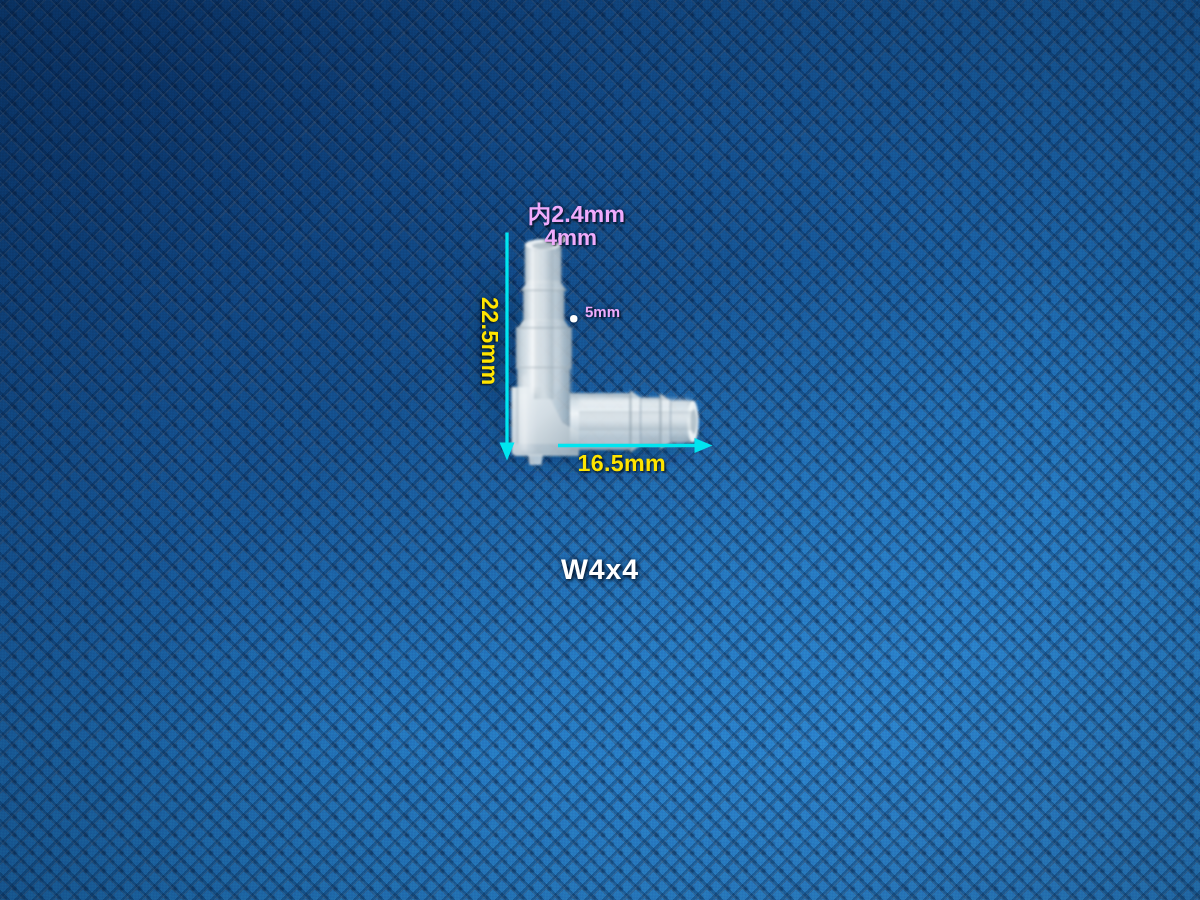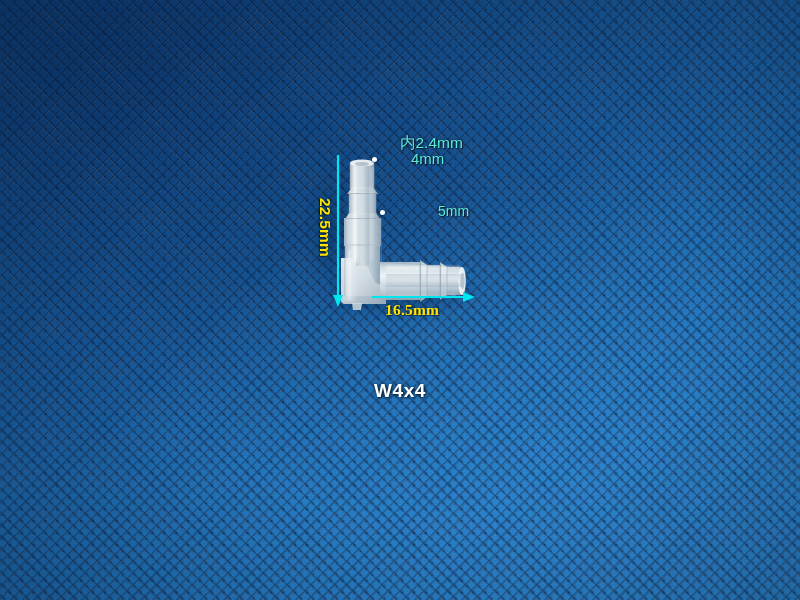--- a/index.html
+++ b/index.html
@@ -113,11 +113,10 @@
     font-family: Liberation Serif, serif;
   }
   .callout {
-    color: #5eead4;
-    font-weight: normal;
+    color: #f0abfc;
+    font-weight: bold;
     white-space: nowrap;
     text-shadow: 0 0 3px rgba(0,20,50,.75), 1px 1px 1px rgba(0,0,0,.6);
-    margin-left: 48px;
   }
   .callout-inner {
     left: 352px; top: 133px;

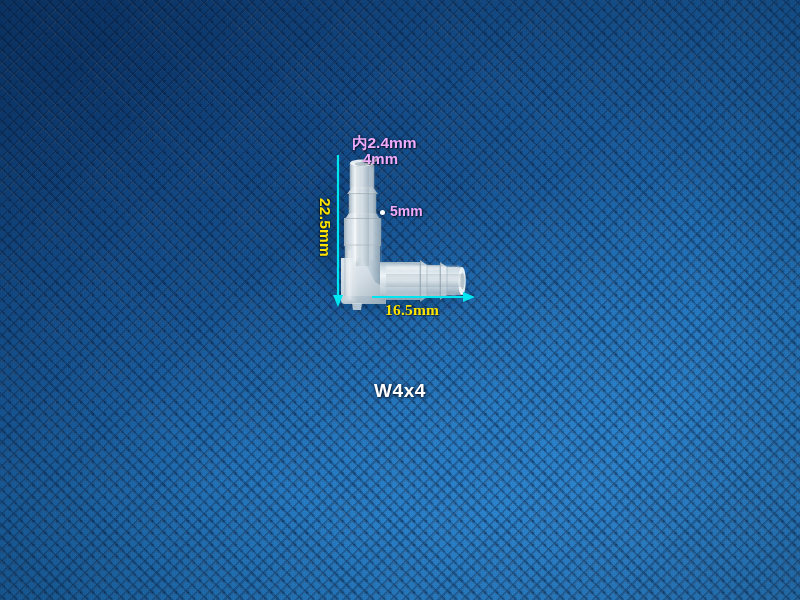--- a/index.html
+++ b/index.html
@@ -128,7 +128,7 @@
   }
   .callout-5 {
     left: 390px; top: 203px;
-    font-size: 14px;
+    font-size: 10px;
   }
   .bullet {
     position: absolute;

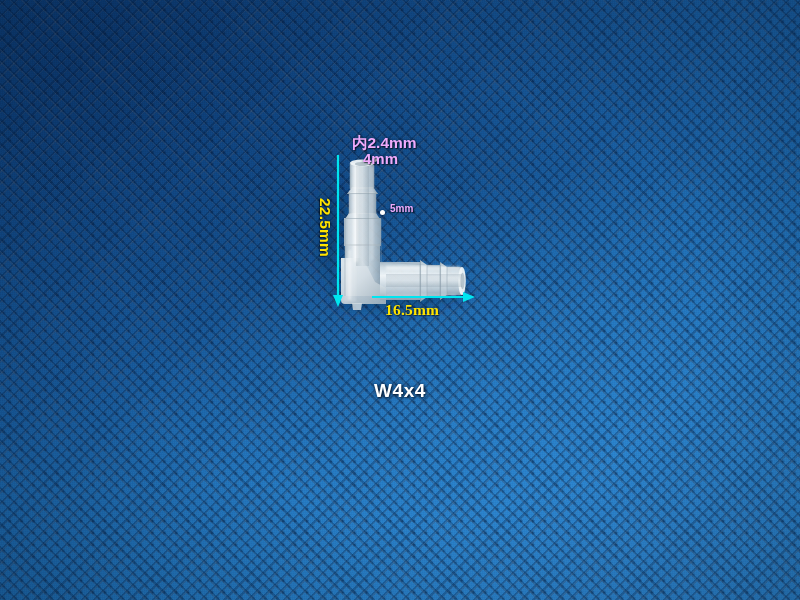--- a/index.html
+++ b/index.html
@@ -110,7 +110,6 @@
     letter-spacing: .2px;
     text-shadow: 0 0 2px rgba(0,0,0,.55), 1px 1px 1px rgba(0,0,0,.5);
     white-space: nowrap;
-    font-family: Liberation Serif, serif;
   }
   .callout {
     color: #f0abfc;

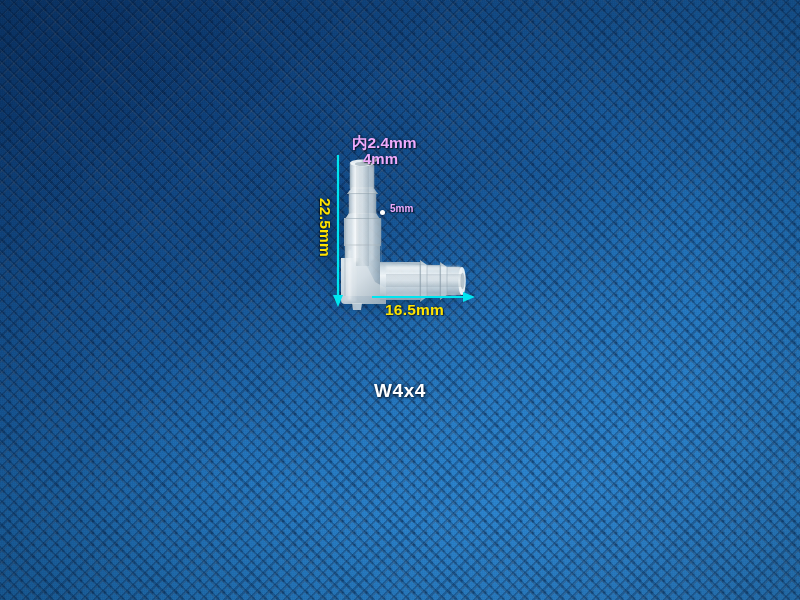--- a/index.html
+++ b/index.html
@@ -140,7 +140,7 @@
   .bullet-5 { left: 380px; top: 210px; }
 
   .model-code {
-    left: 0; top: 380px;
+    left: 0; top: 370px;
     width: 800px;
     text-align: center;
     color: #ffffff;

